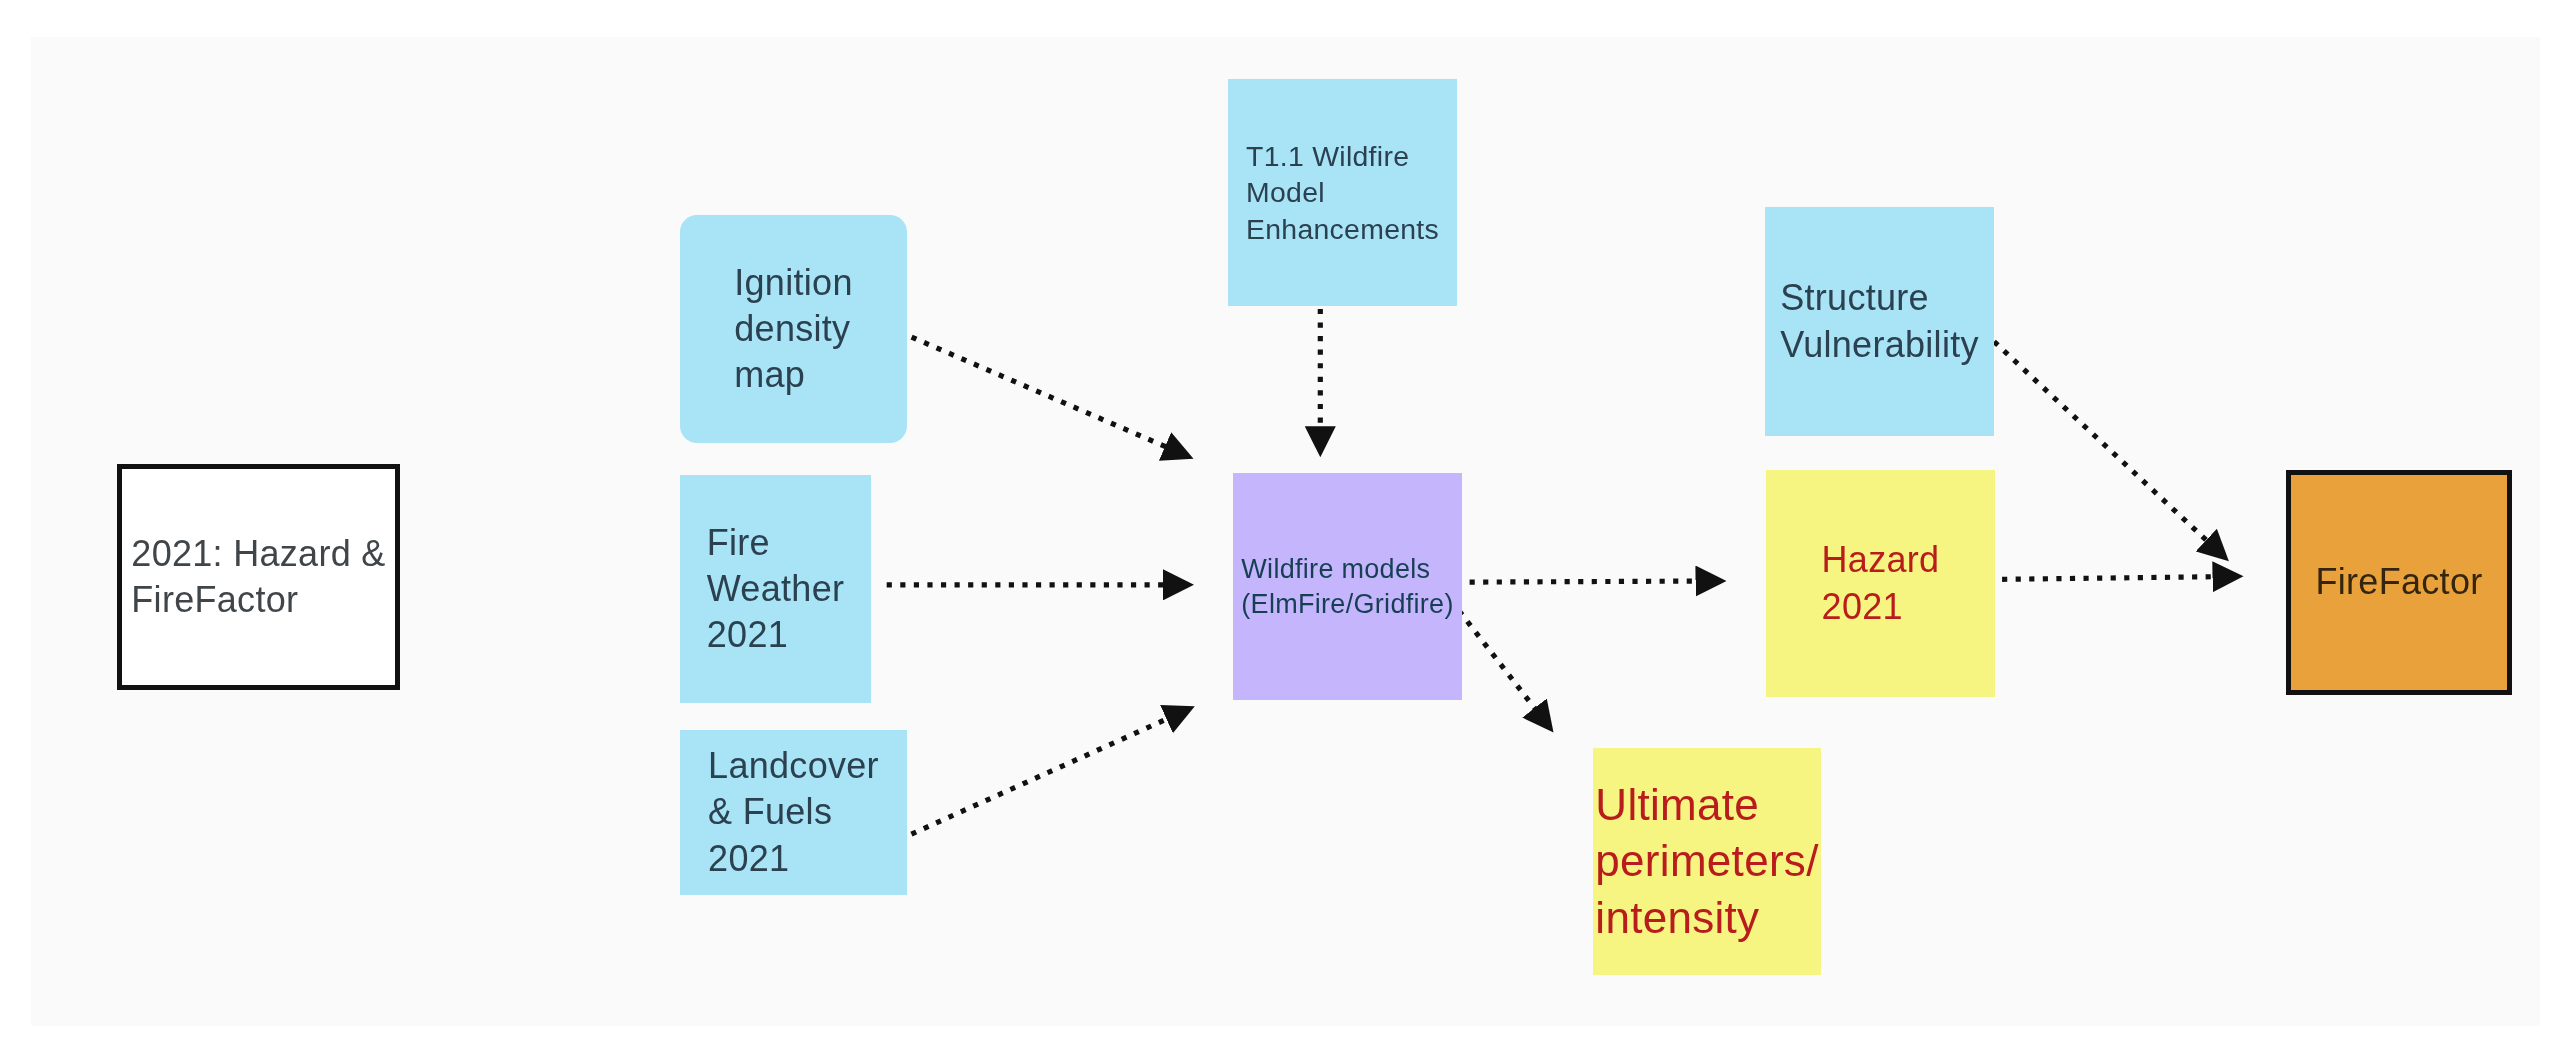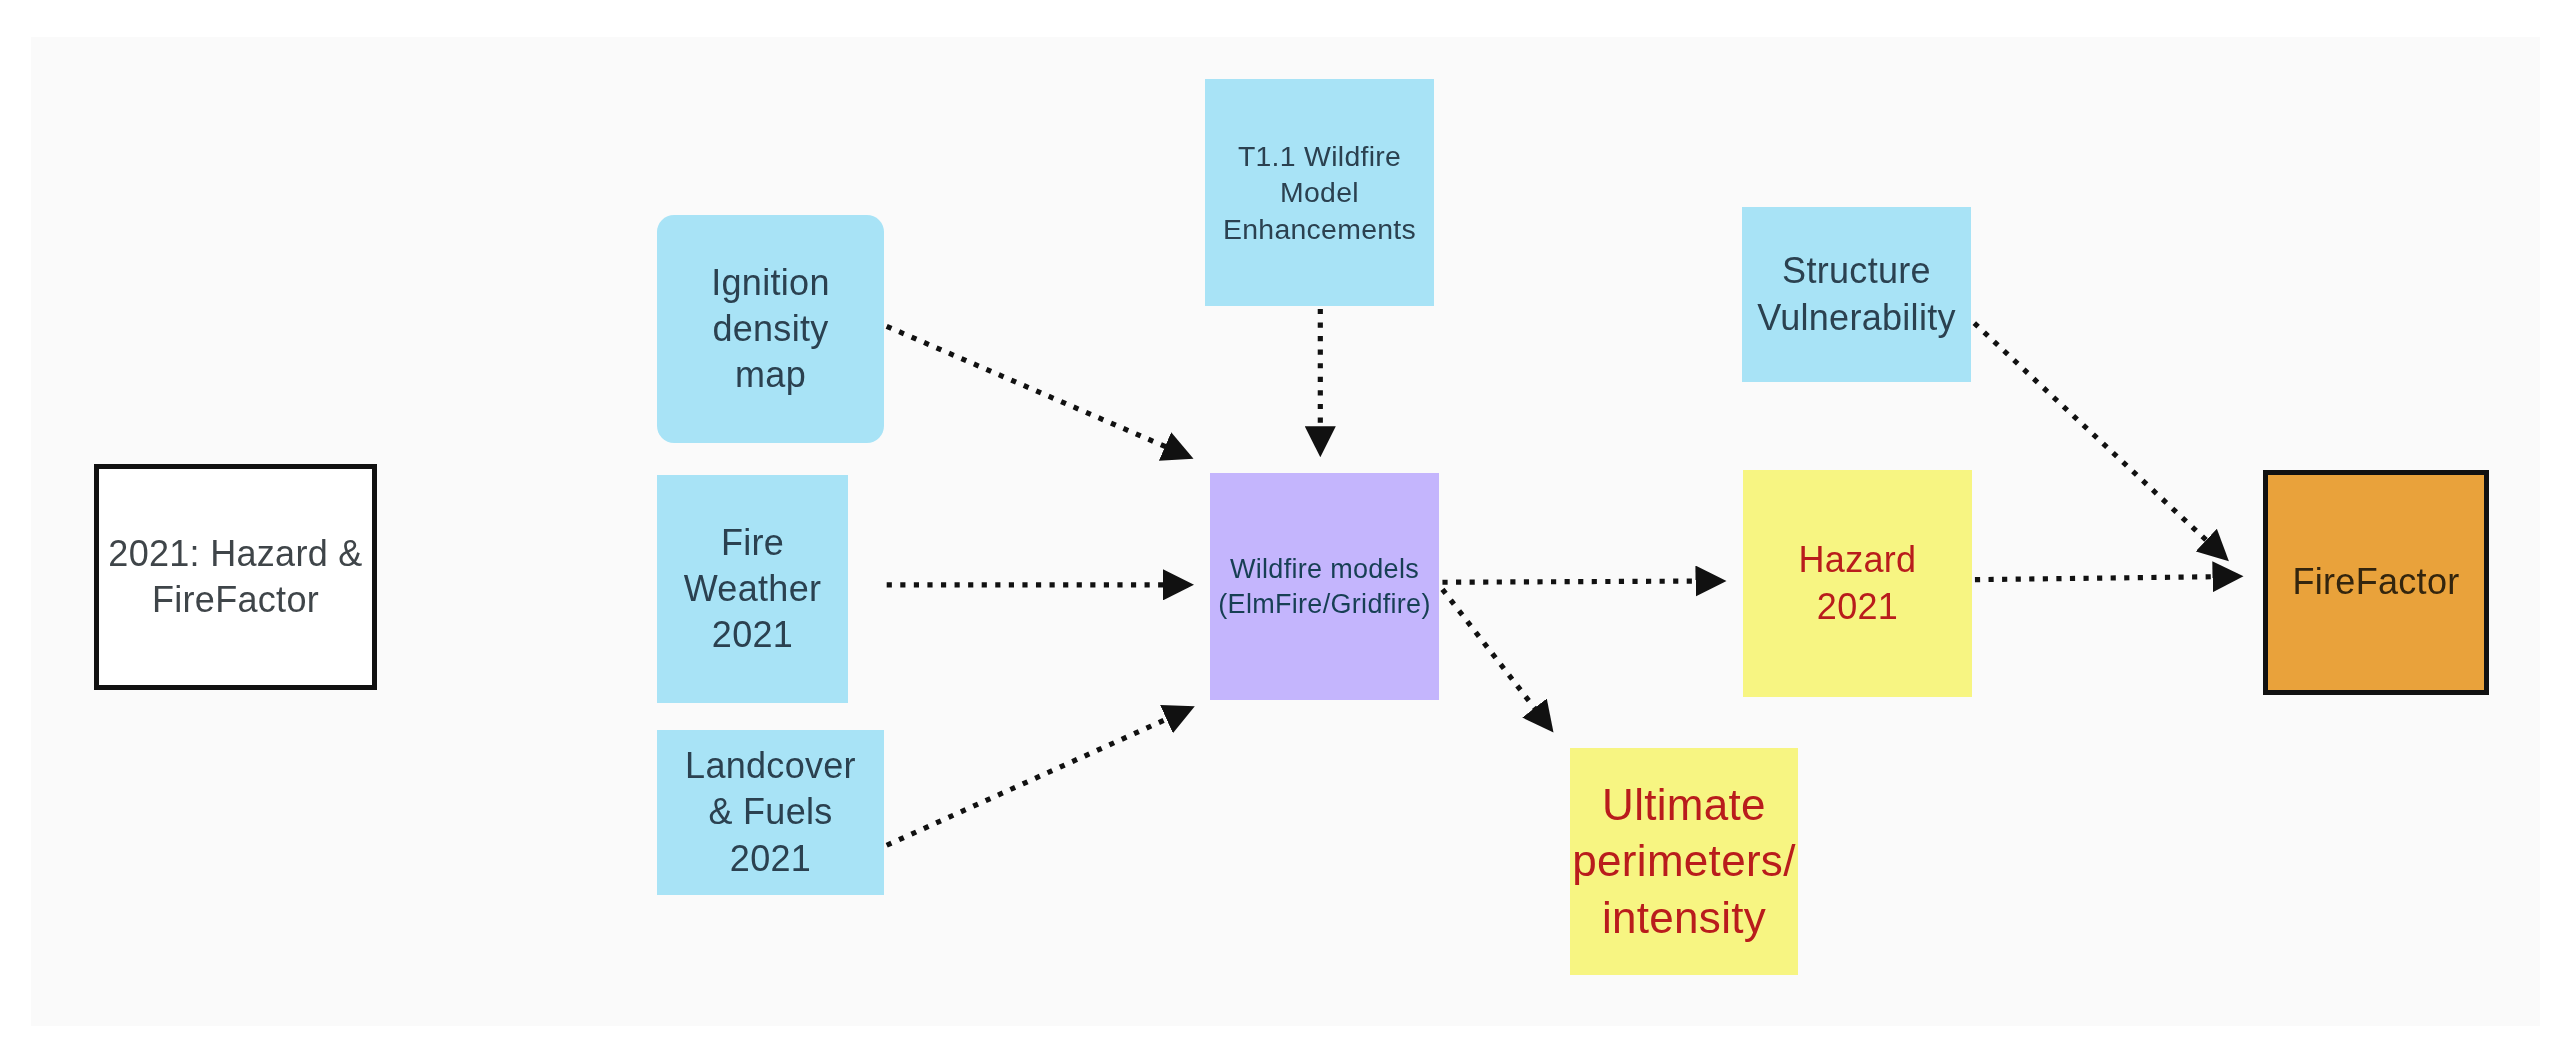--- a/index.html
+++ b/index.html
@@ -38,8 +38,8 @@
     display: flex;
     align-items: center;
     justify-content: center;
-    text-align: center;
     box-sizing: border-box;
+    margin-left: 23px;
   }
   .node .label {
     white-space: pre-line;

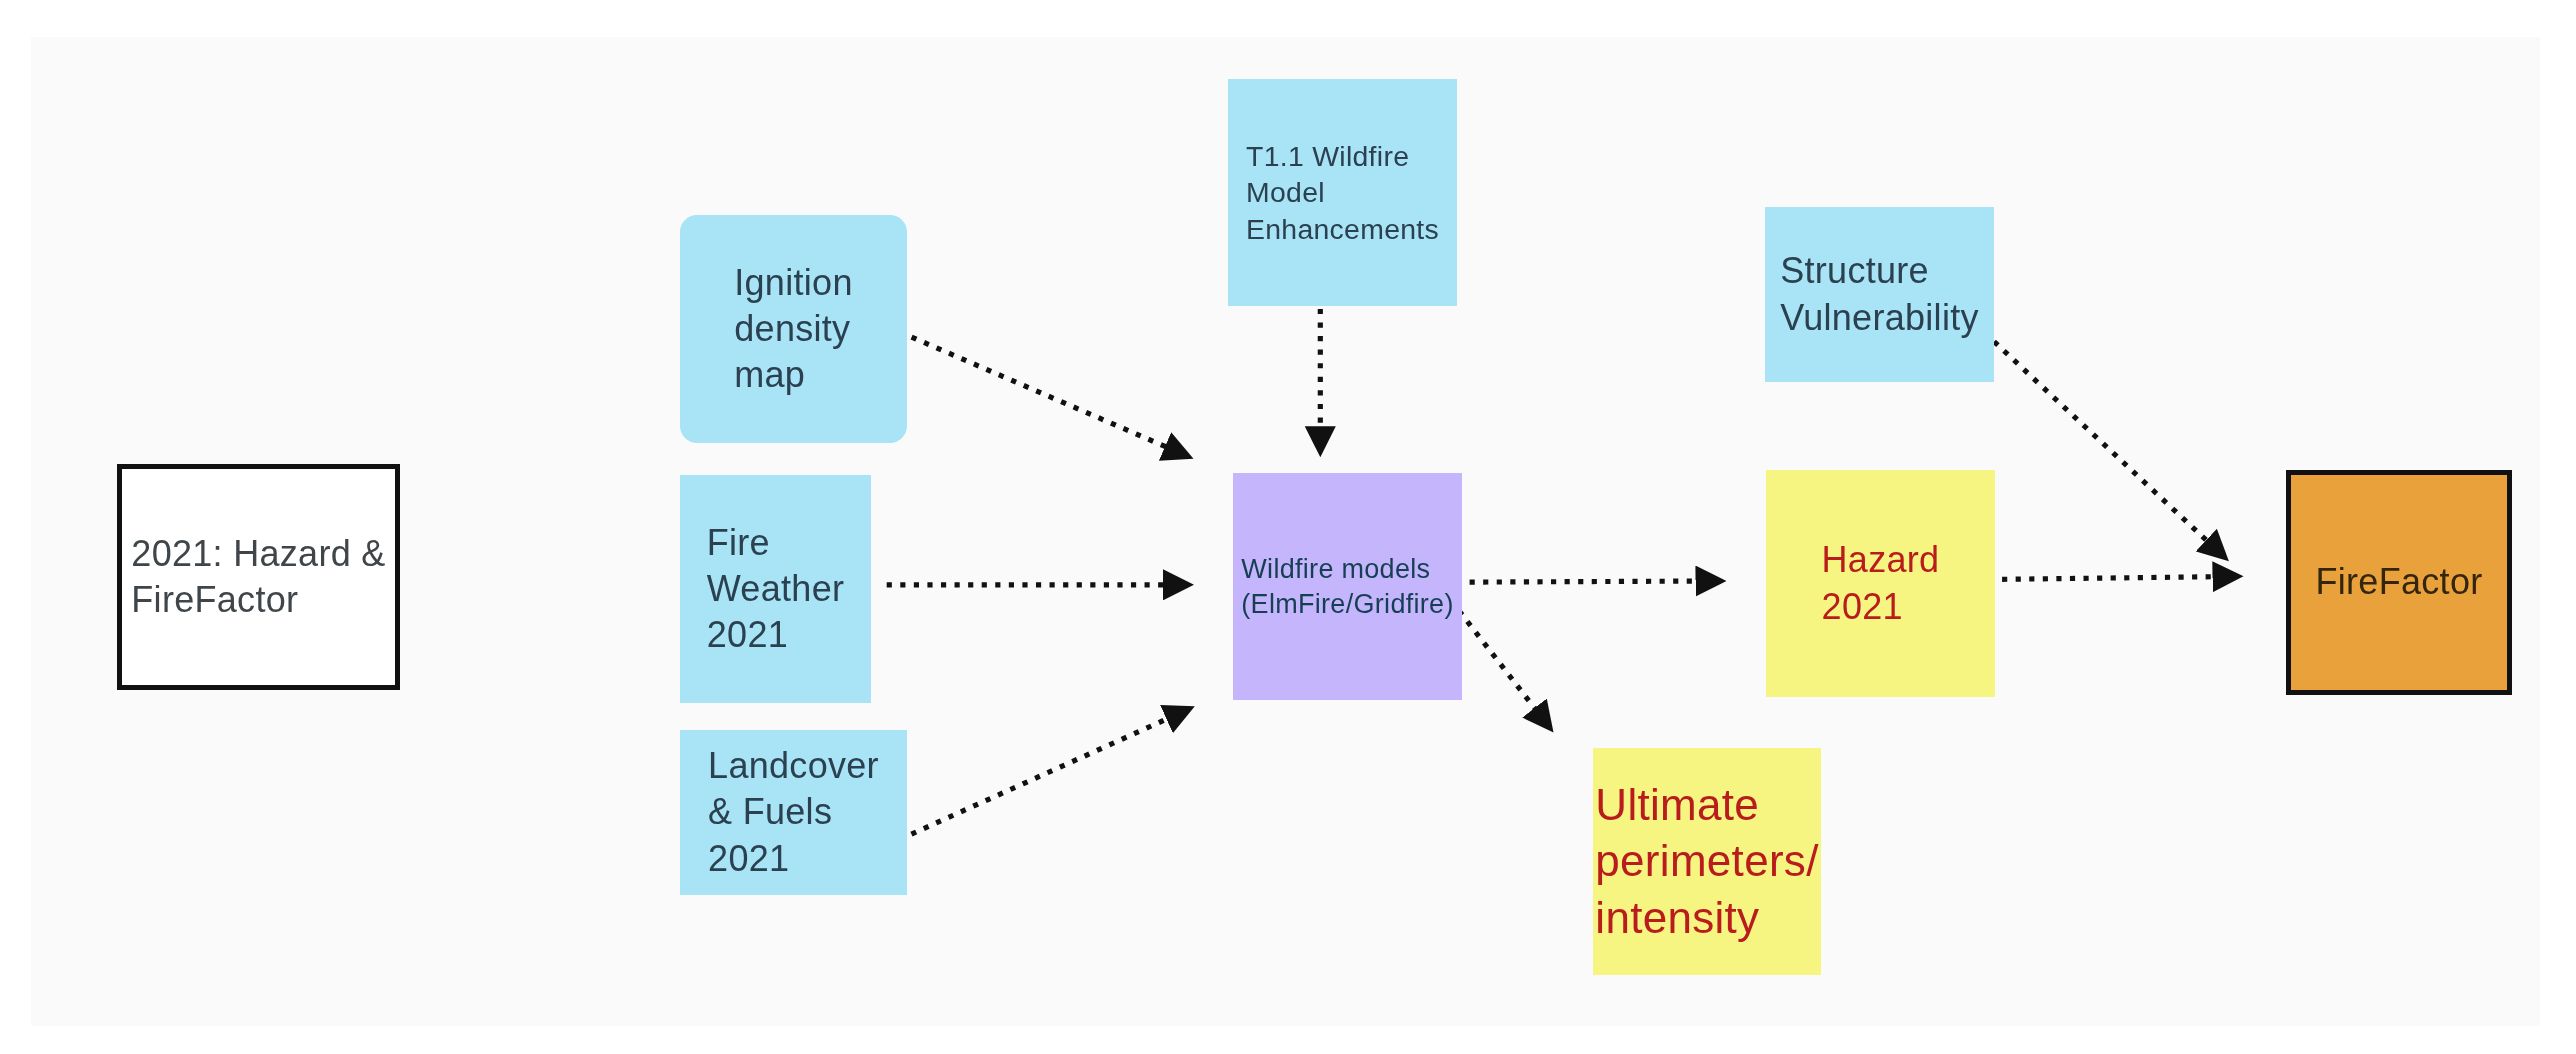--- a/index.html
+++ b/index.html
@@ -60,7 +60,7 @@
   #n-landcover  { left: 657px; top: 730px; width: 227px; height: 165px; font-size: 36px; }
   #n-t11        { left: 1205px; top: 79px;  width: 229px; height: 227px; font-size: 28.4px; }
   #n-wildfire   { left: 1210px; top: 473px;  width: 229px; height: 227px; font-size: 27px; }
-  #n-structure  { left: 1742px; top: 207px;  width: 229px; height: 175px; font-size: 36px; }
+  #n-structure  { left: 1742px; top: 207px;  width: 229px; height: 229px; font-size: 36px; }
   #n-hazard     { left: 1743px; top: 470px;  width: 229px; height: 227px; font-size: 36px; }
   #n-ultimate   { left: 1570px; top: 748px; width: 228px; height: 227px; font-size: 44px; }
   #n-firefactor { left: 2263px; top: 470px;  width: 226px; height: 225px; font-size: 36px; }

